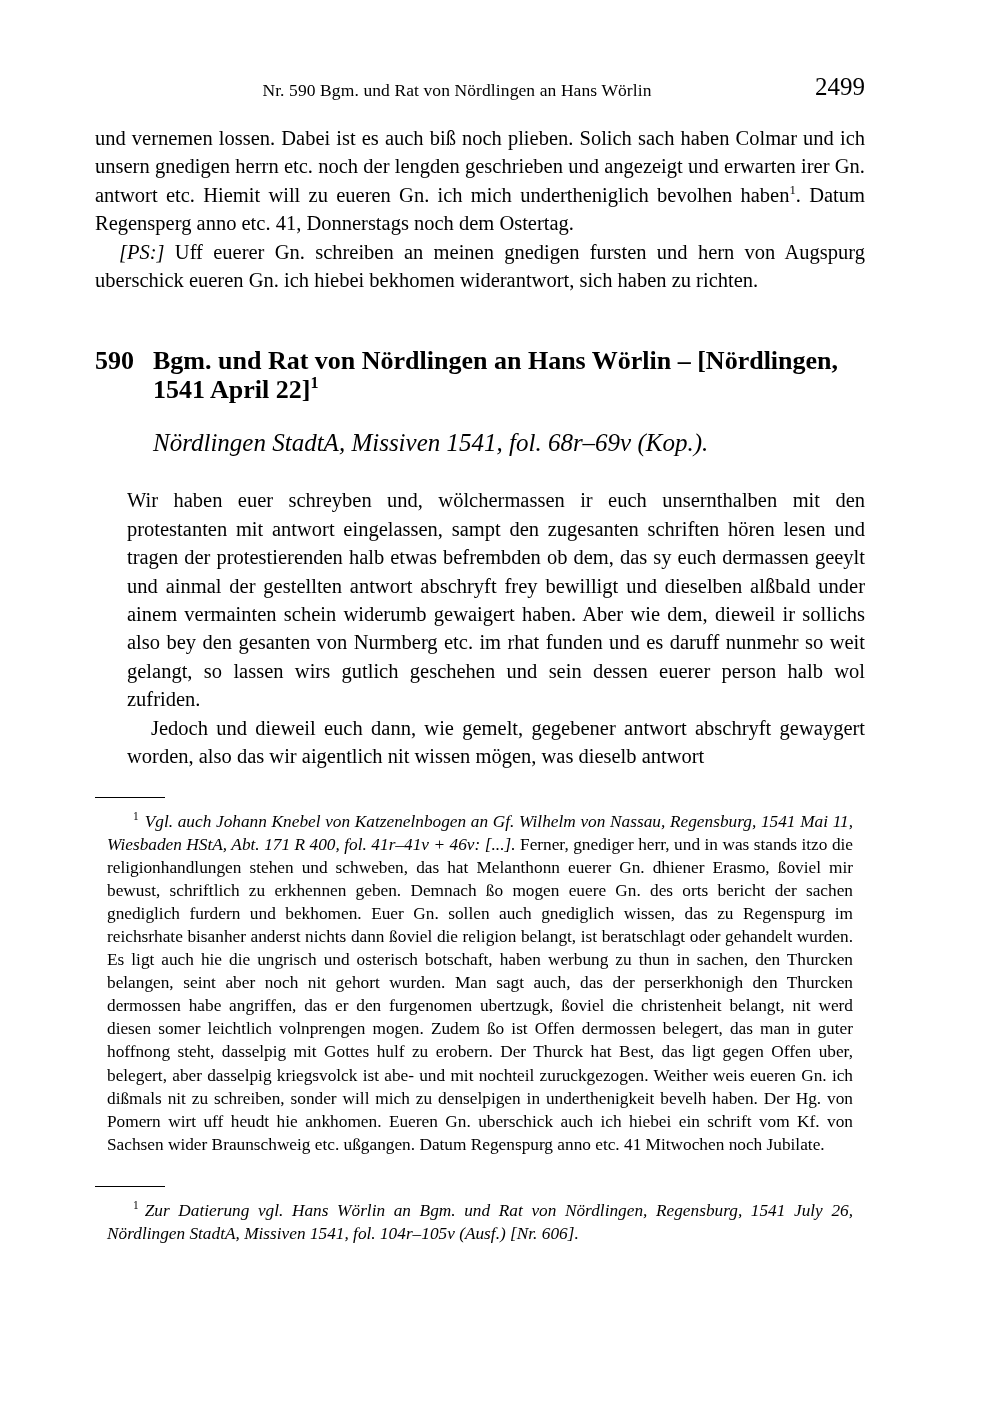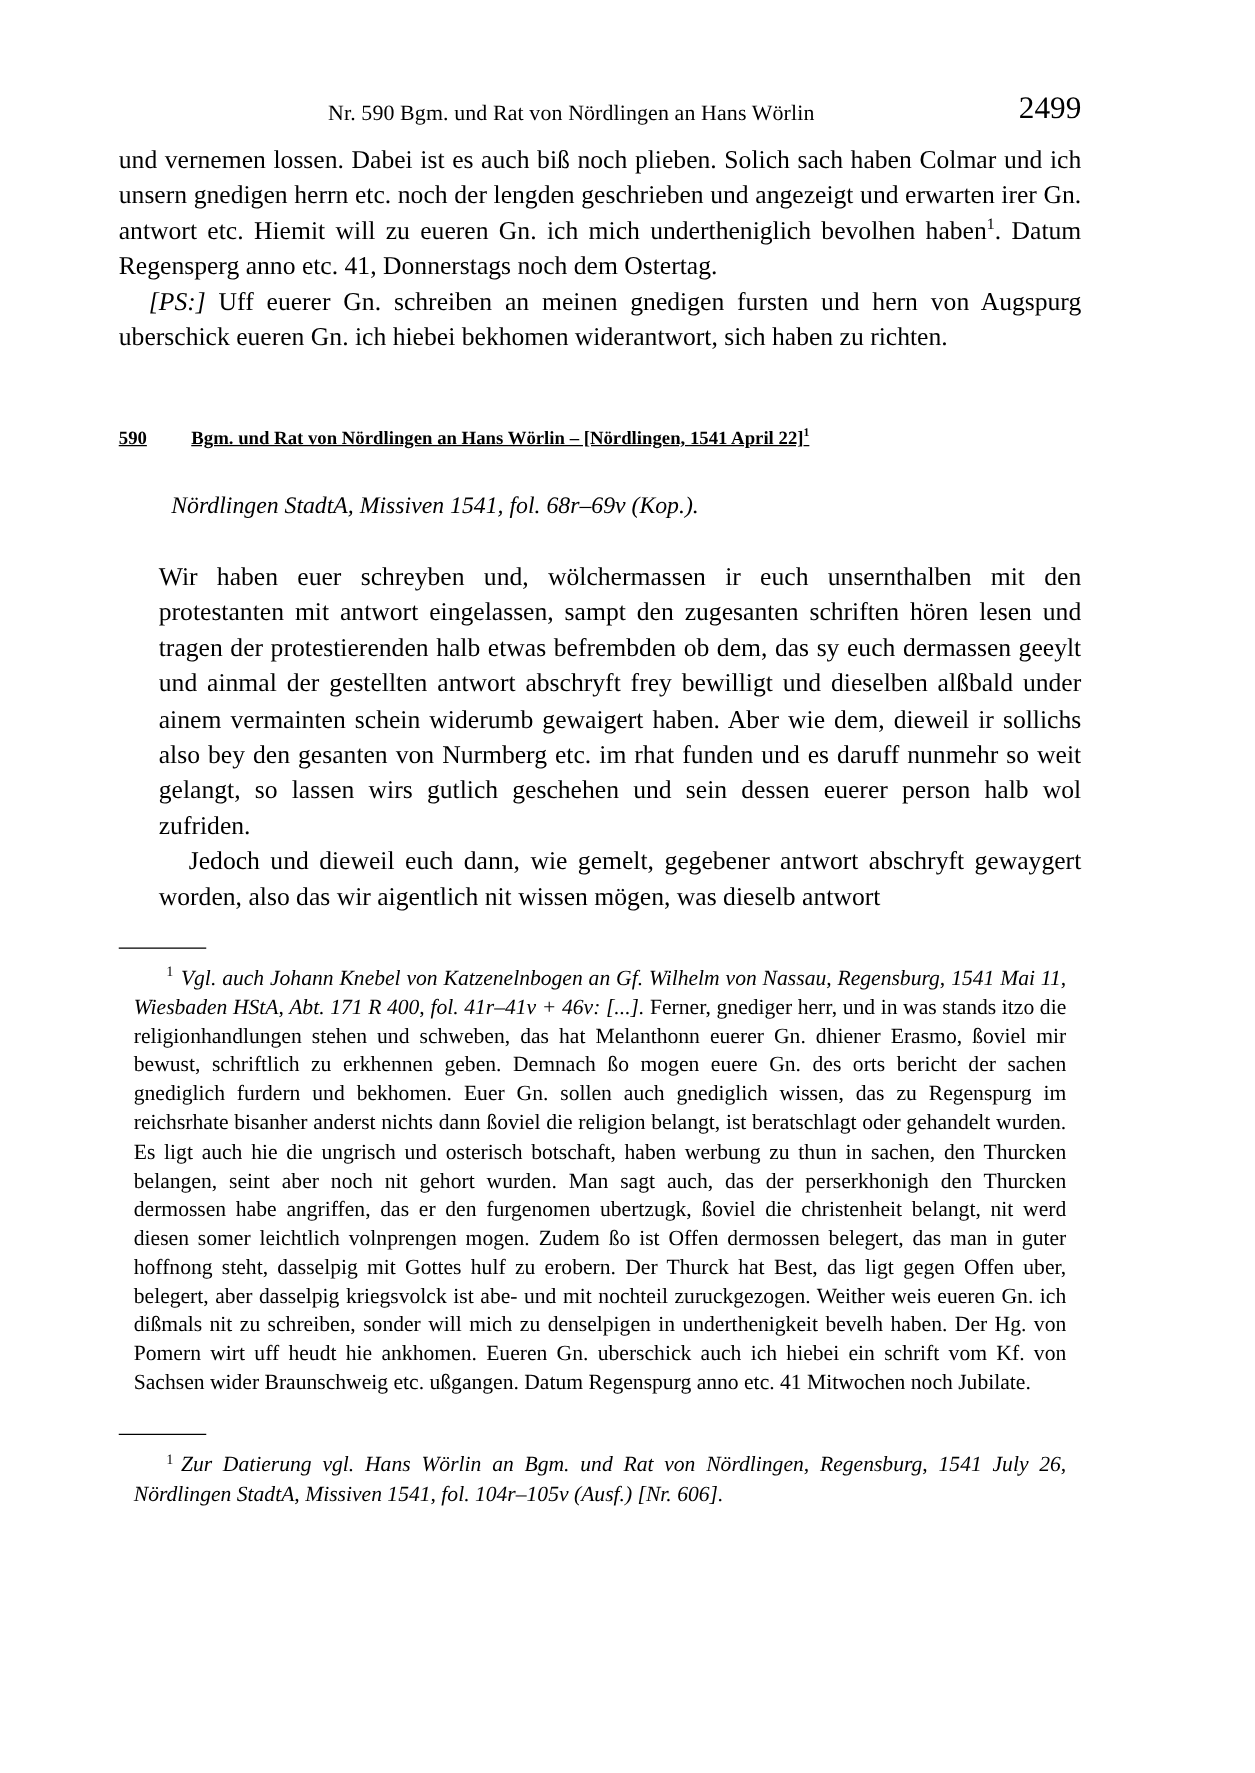--- a/index.html
+++ b/index.html
@@ -54,6 +54,7 @@
 
   
   .body-block {
+    margin-top: 10px;
   }
   p.bodytext {
     margin: 0;

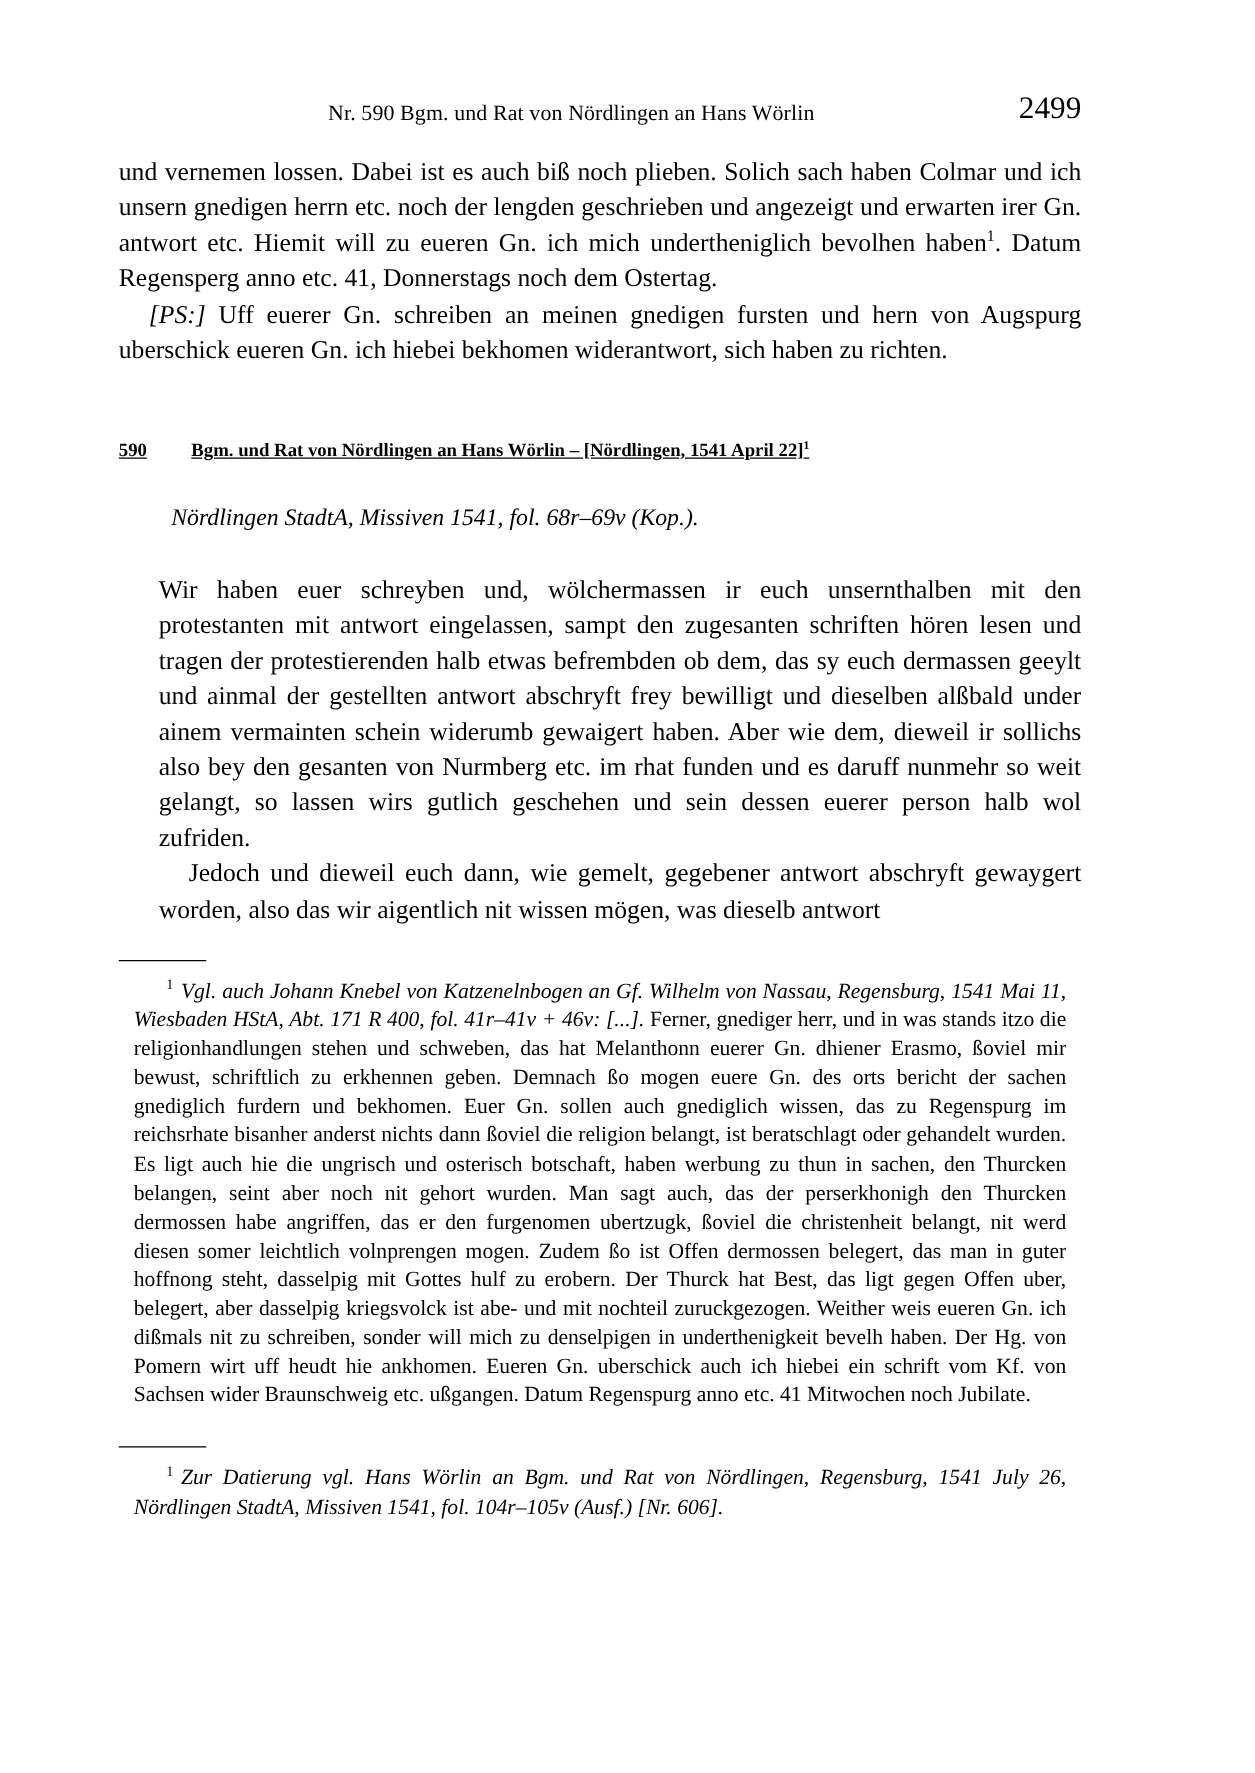--- a/index.html
+++ b/index.html
@@ -80,9 +80,8 @@
     display: flex;
     align-items: flex-start;
     font-weight: bold;
-    font-size: 15px;
+    font-size: 26px;
     line-height: 28.5px;
-    text-decoration: underline;
   }
   .section-heading .sec-num {
     width: 58px;

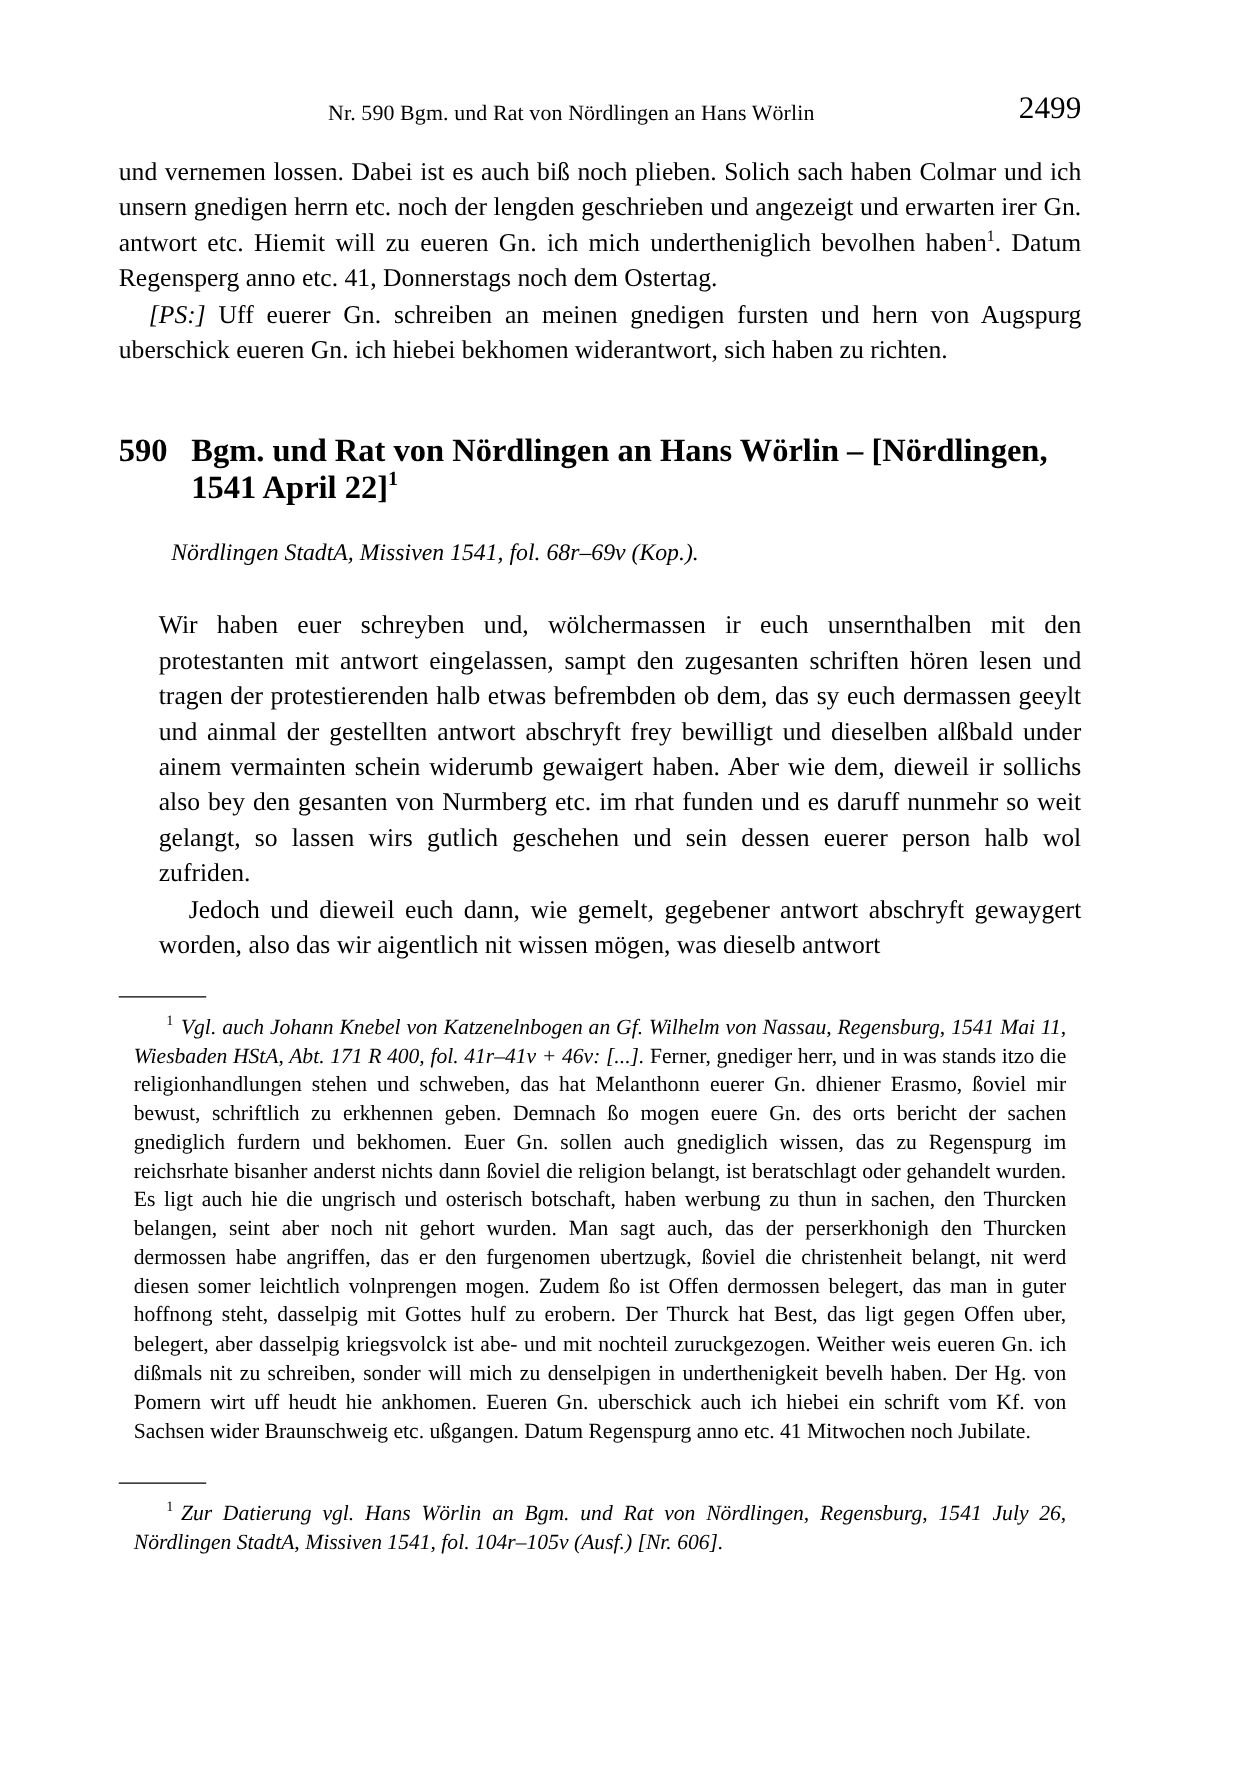--- a/index.html
+++ b/index.html
@@ -93,9 +93,9 @@
 
   .source-line {
     margin-top: 26px;
-    margin-left: 42px;
+    margin-left: 58px;
     font-style: italic;
-    font-size: 19px;
+    font-size: 25px;
     line-height: 26px;
   }
 

